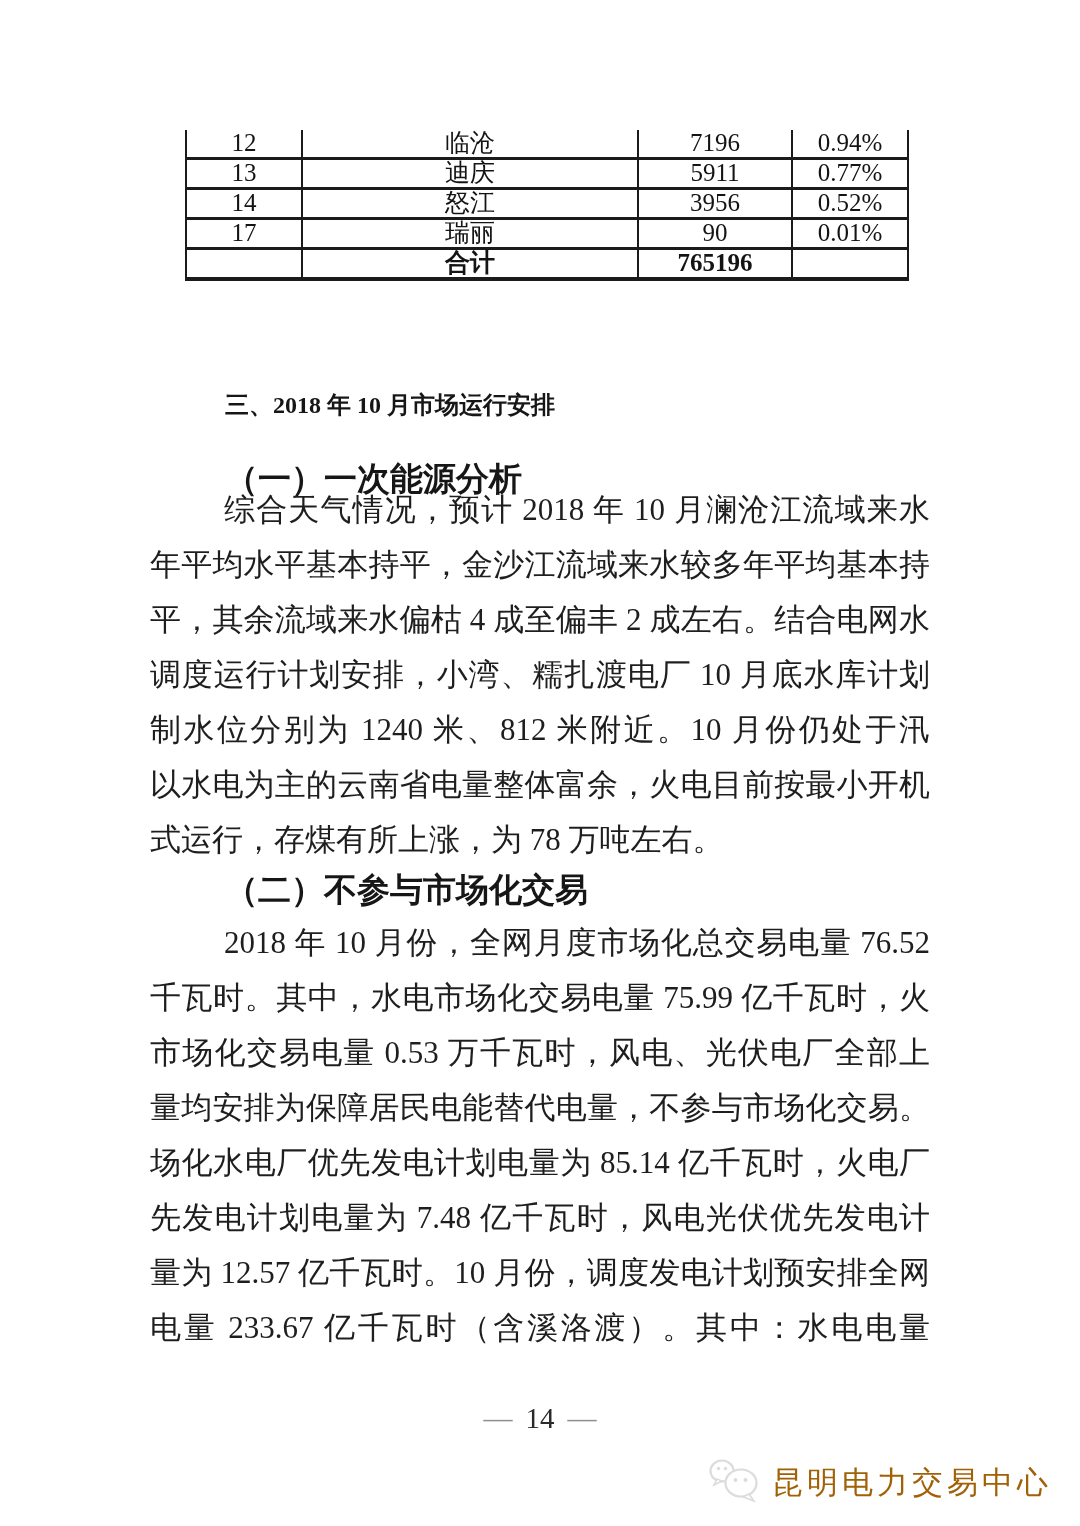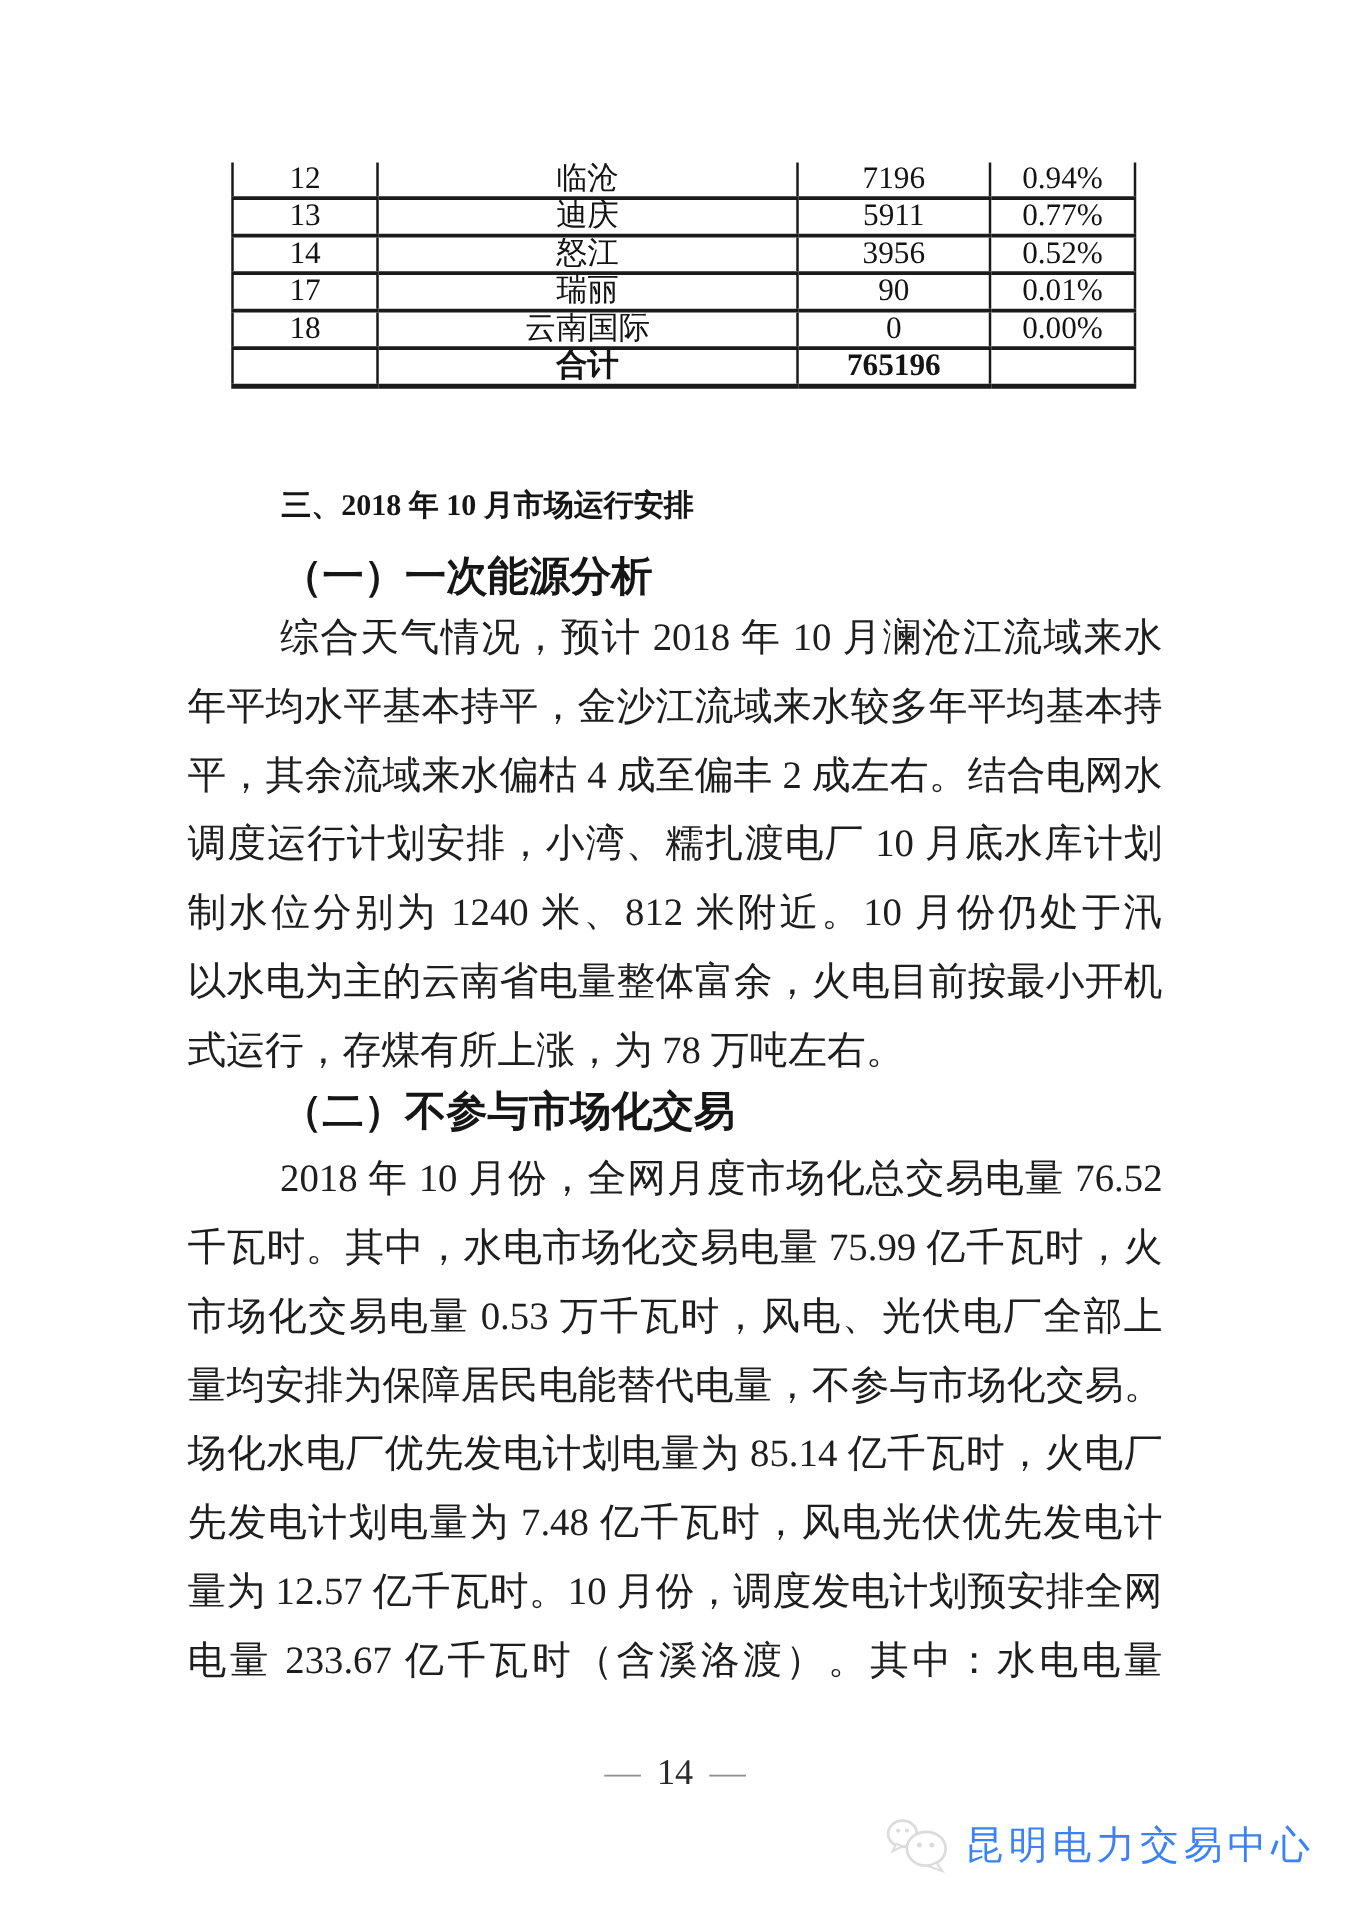--- a/index.html
+++ b/index.html
@@ -150,12 +150,6 @@
           <td>0.01%</td>
         </tr>
         <tr>
-          <td>18</td>
-          <td>云南国际</td>
-          <td>0</td>
-          <td>0.00%</td>
-        </tr>
-        <tr>
           <td></td>
           <td class="bold">合计</td>
           <td class="bold">765196</td>

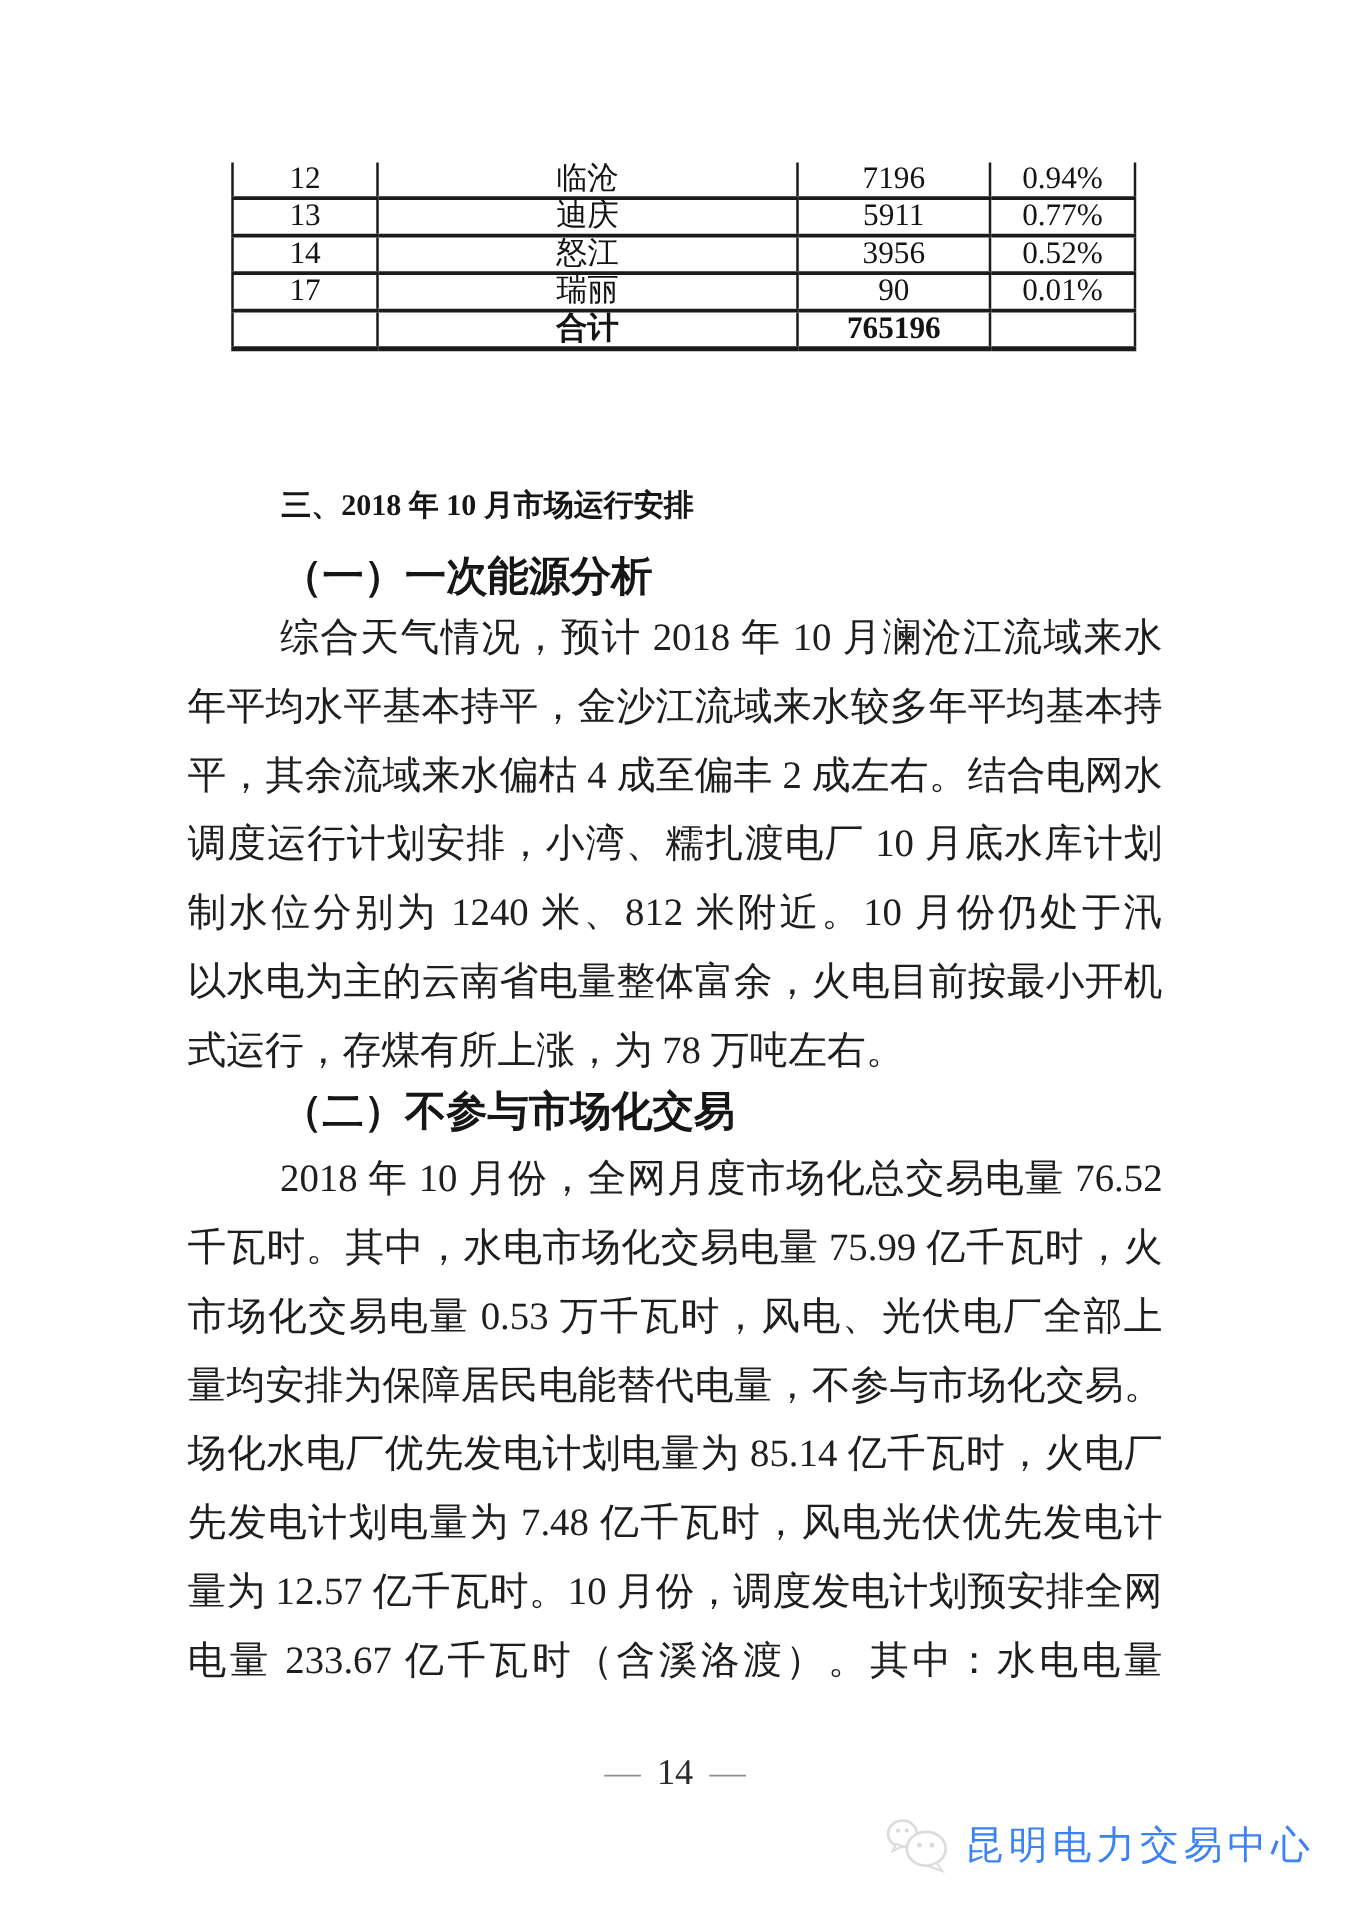--- a/index.html
+++ b/index.html
@@ -59,7 +59,7 @@
   }
   .h-main { top: 383px; font-size: 24px; line-height: 44px; }
   .h-sub  { font-size: 33px; line-height: 44px; }
-  #sub-heading-1 { top: 440px; }
+  #sub-heading-1 { top: 460px; font-family: Liberation Mono, monospace; }
   #sub-heading-2 { top: 868px; }
 
   

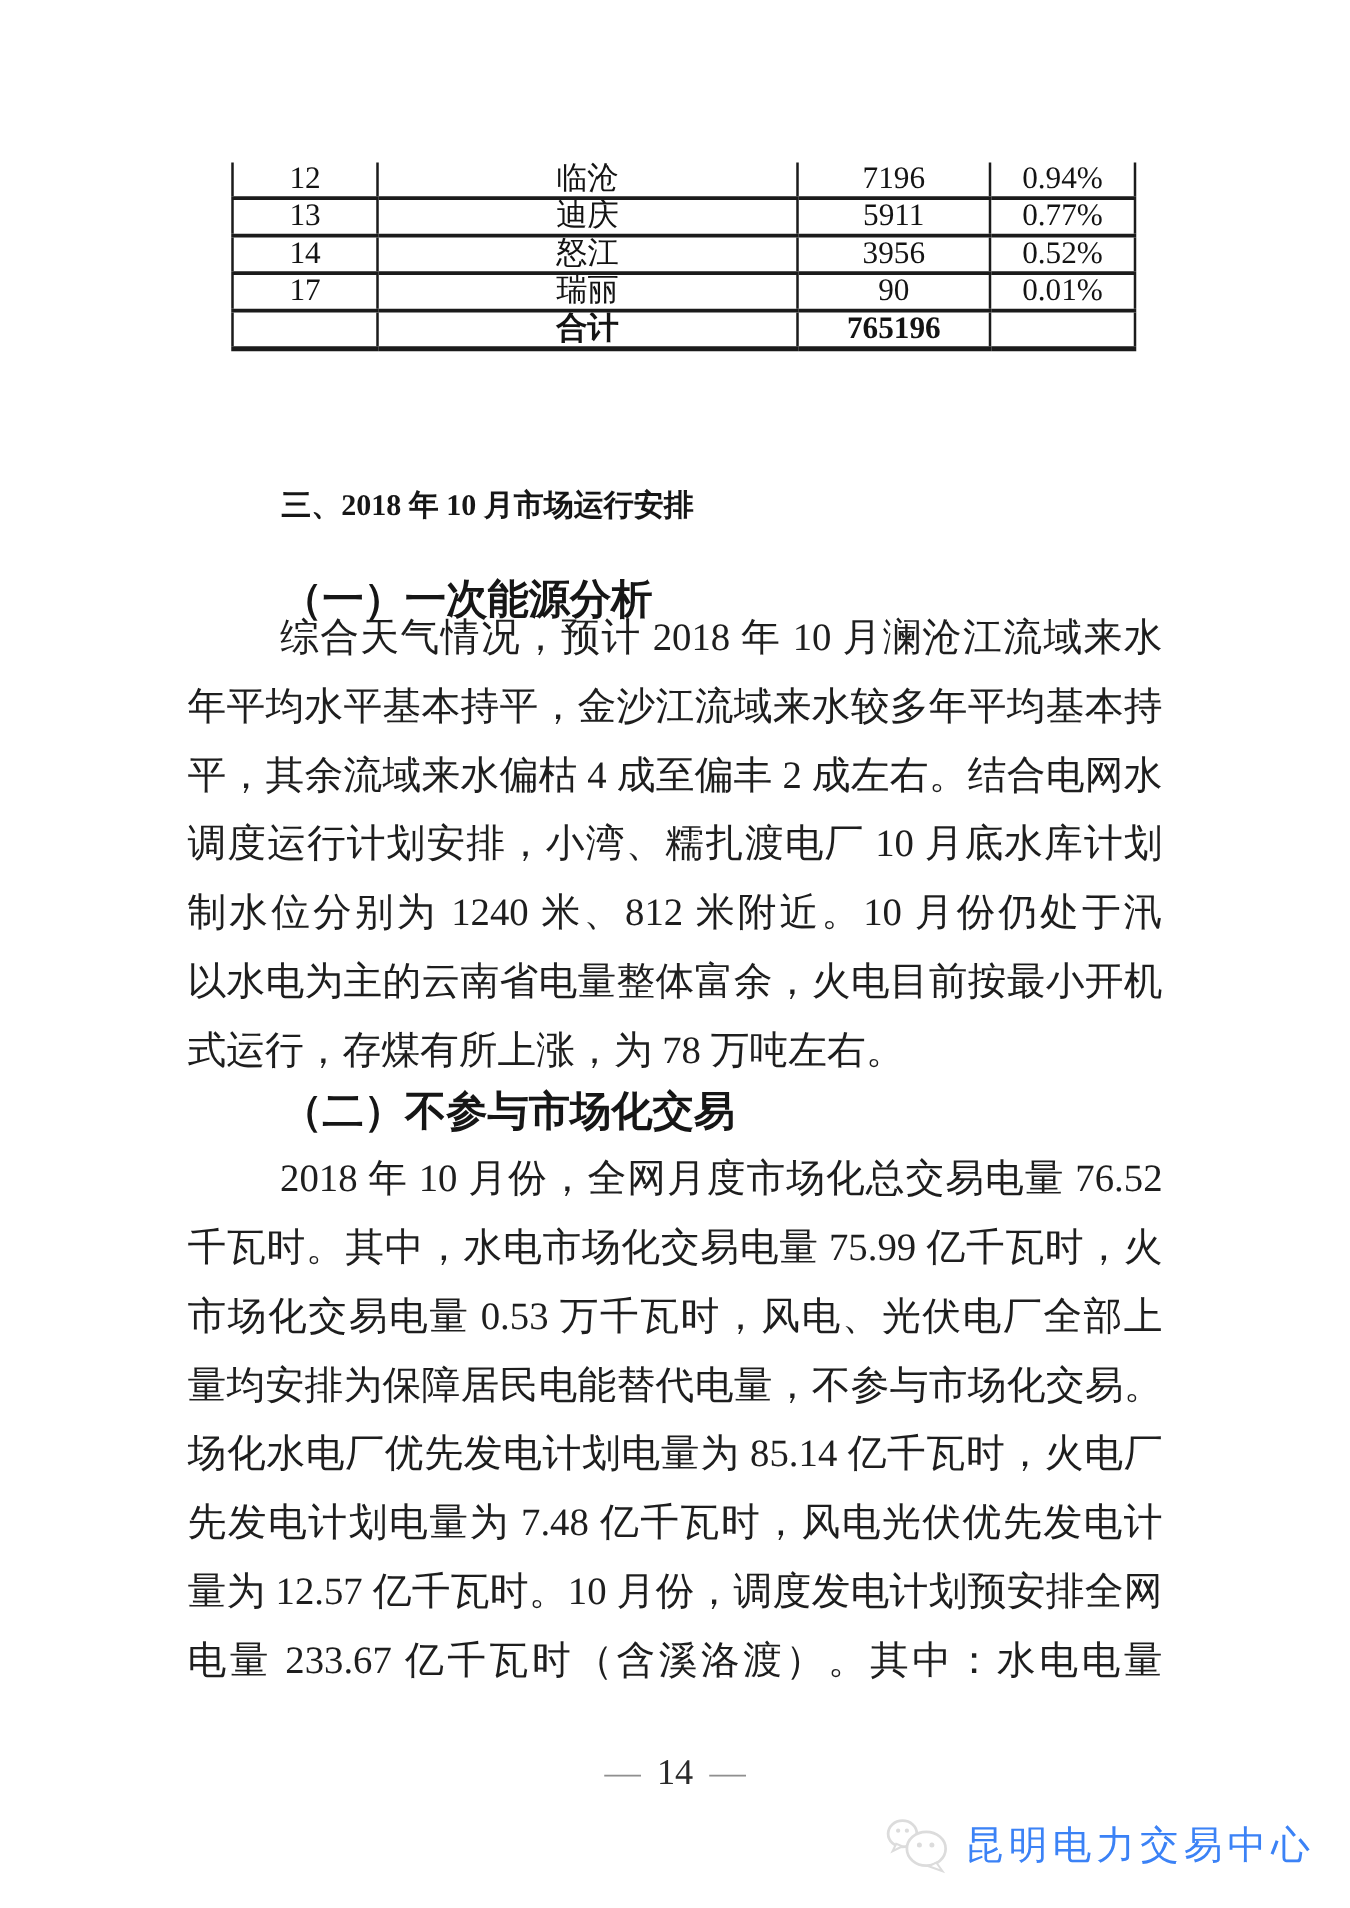--- a/index.html
+++ b/index.html
@@ -101,12 +101,12 @@
     right: 28px;
     height: 56px;
     display: flex;
-    align-items: center;
+    align-items: flex-end;
     gap: 10px;
     font-family: "Liberation Sans", "DejaVu Sans", sans-serif;
     font-size: 31px;
     letter-spacing: 4px;
-    color: #3b82f6;
+    color: #a16207;
     text-shadow: 0 1px 0 #ffffff;
     white-space: nowrap;
   }

